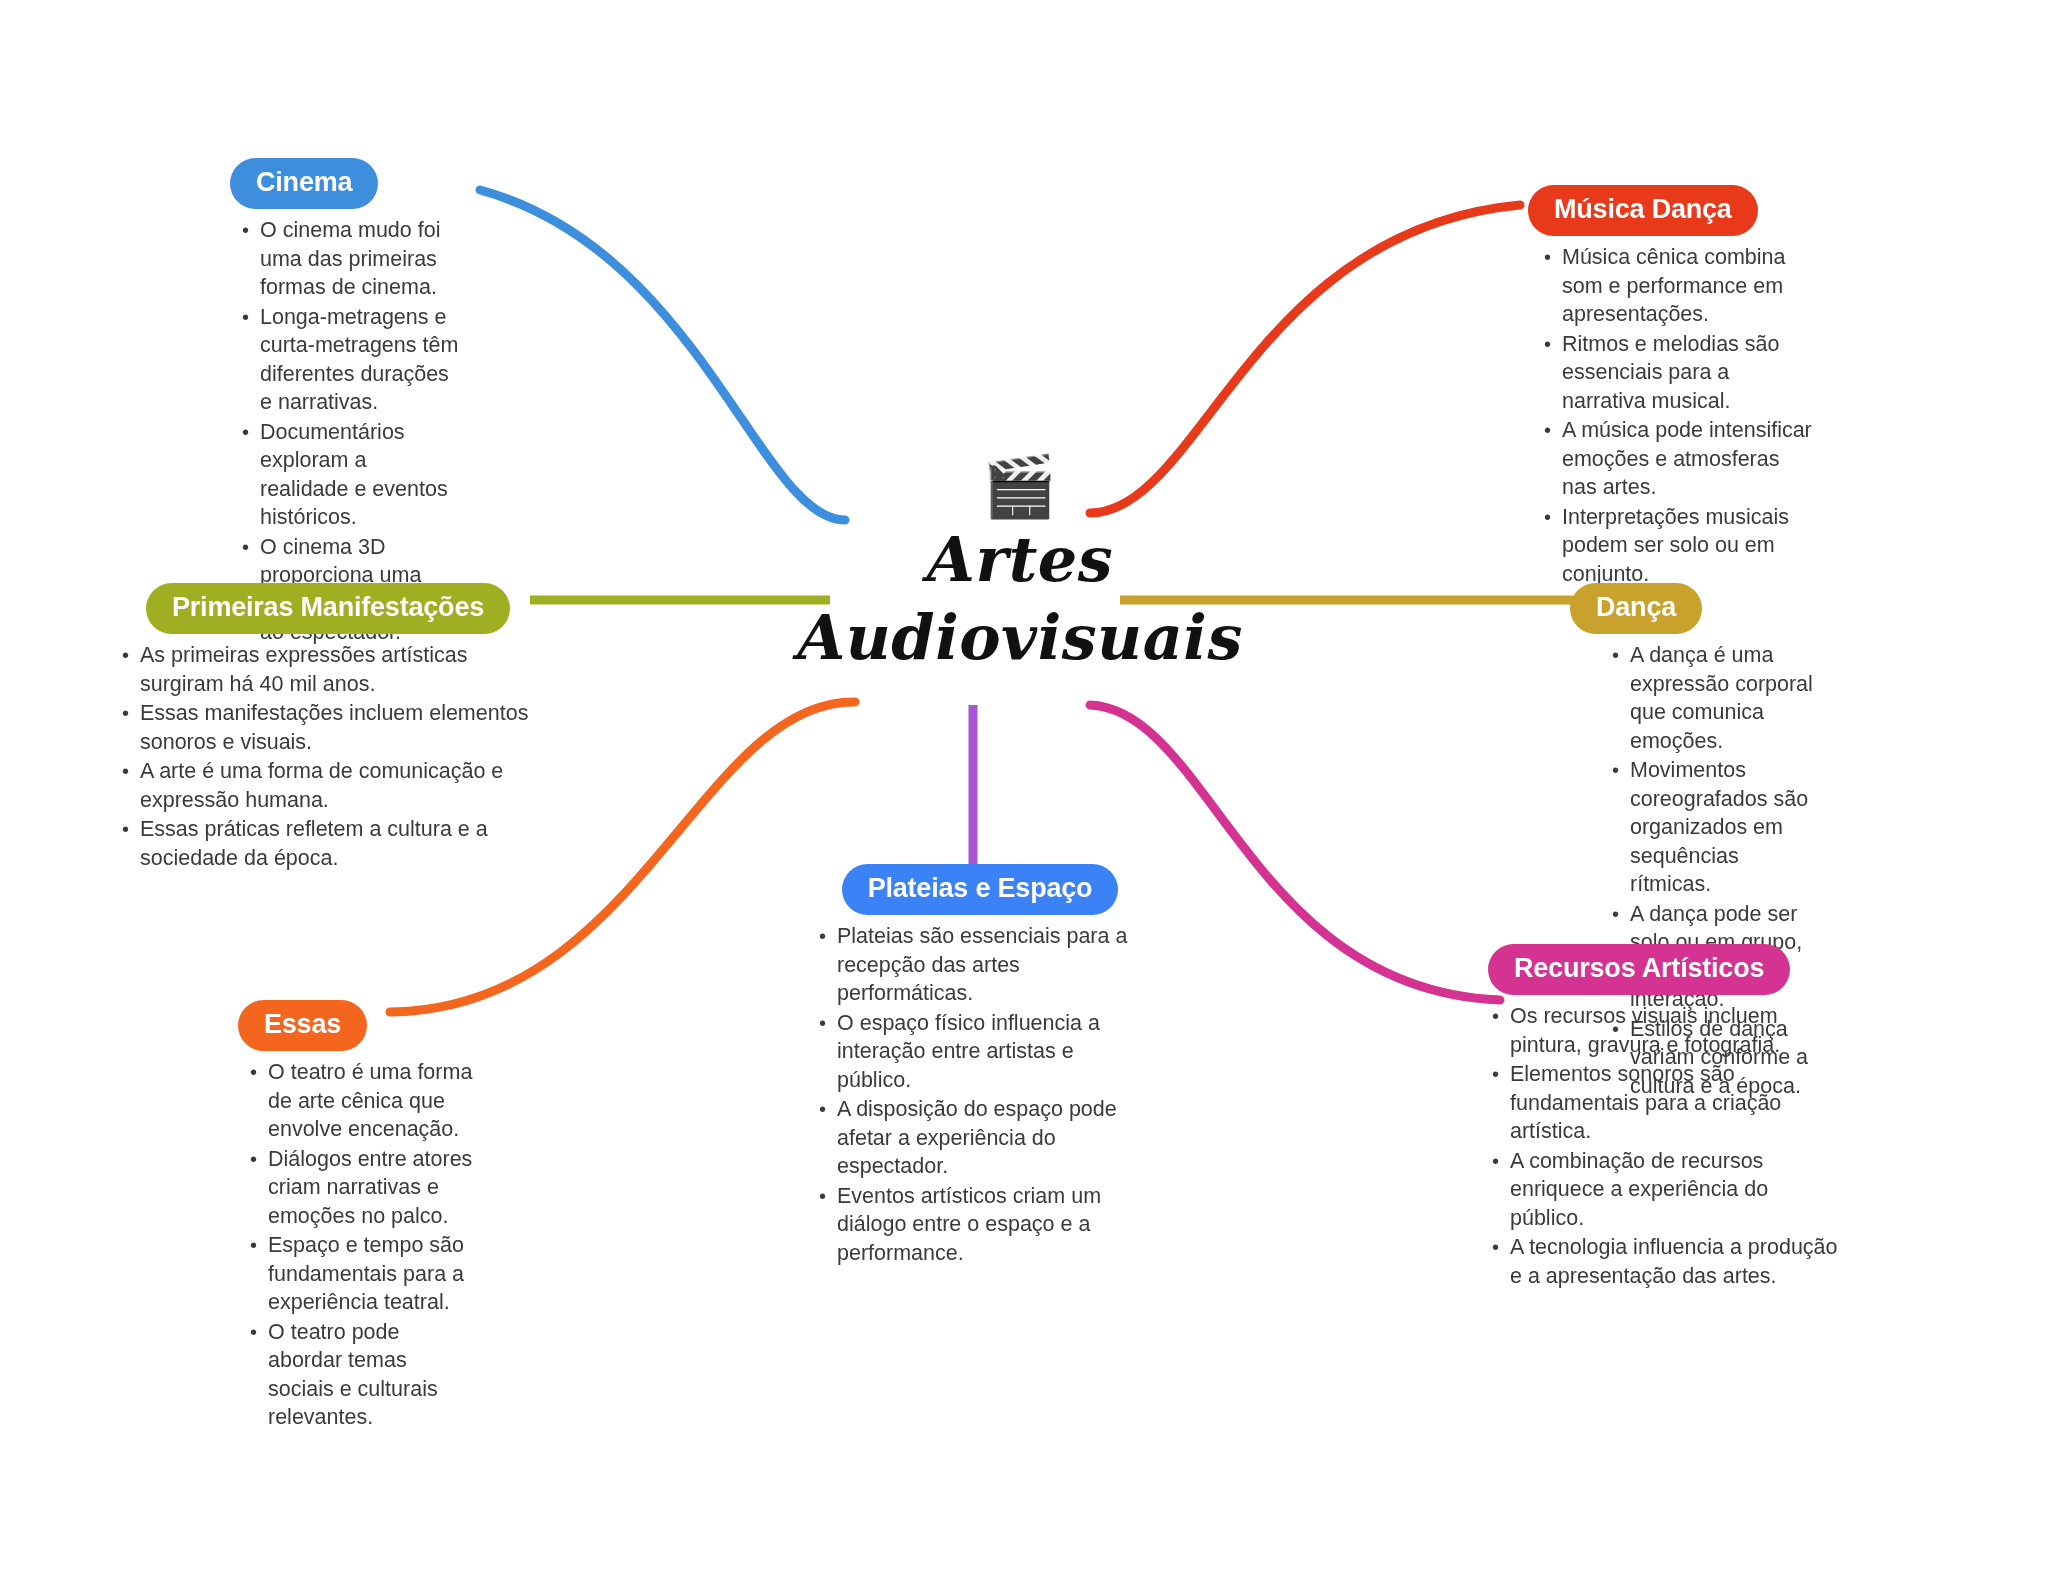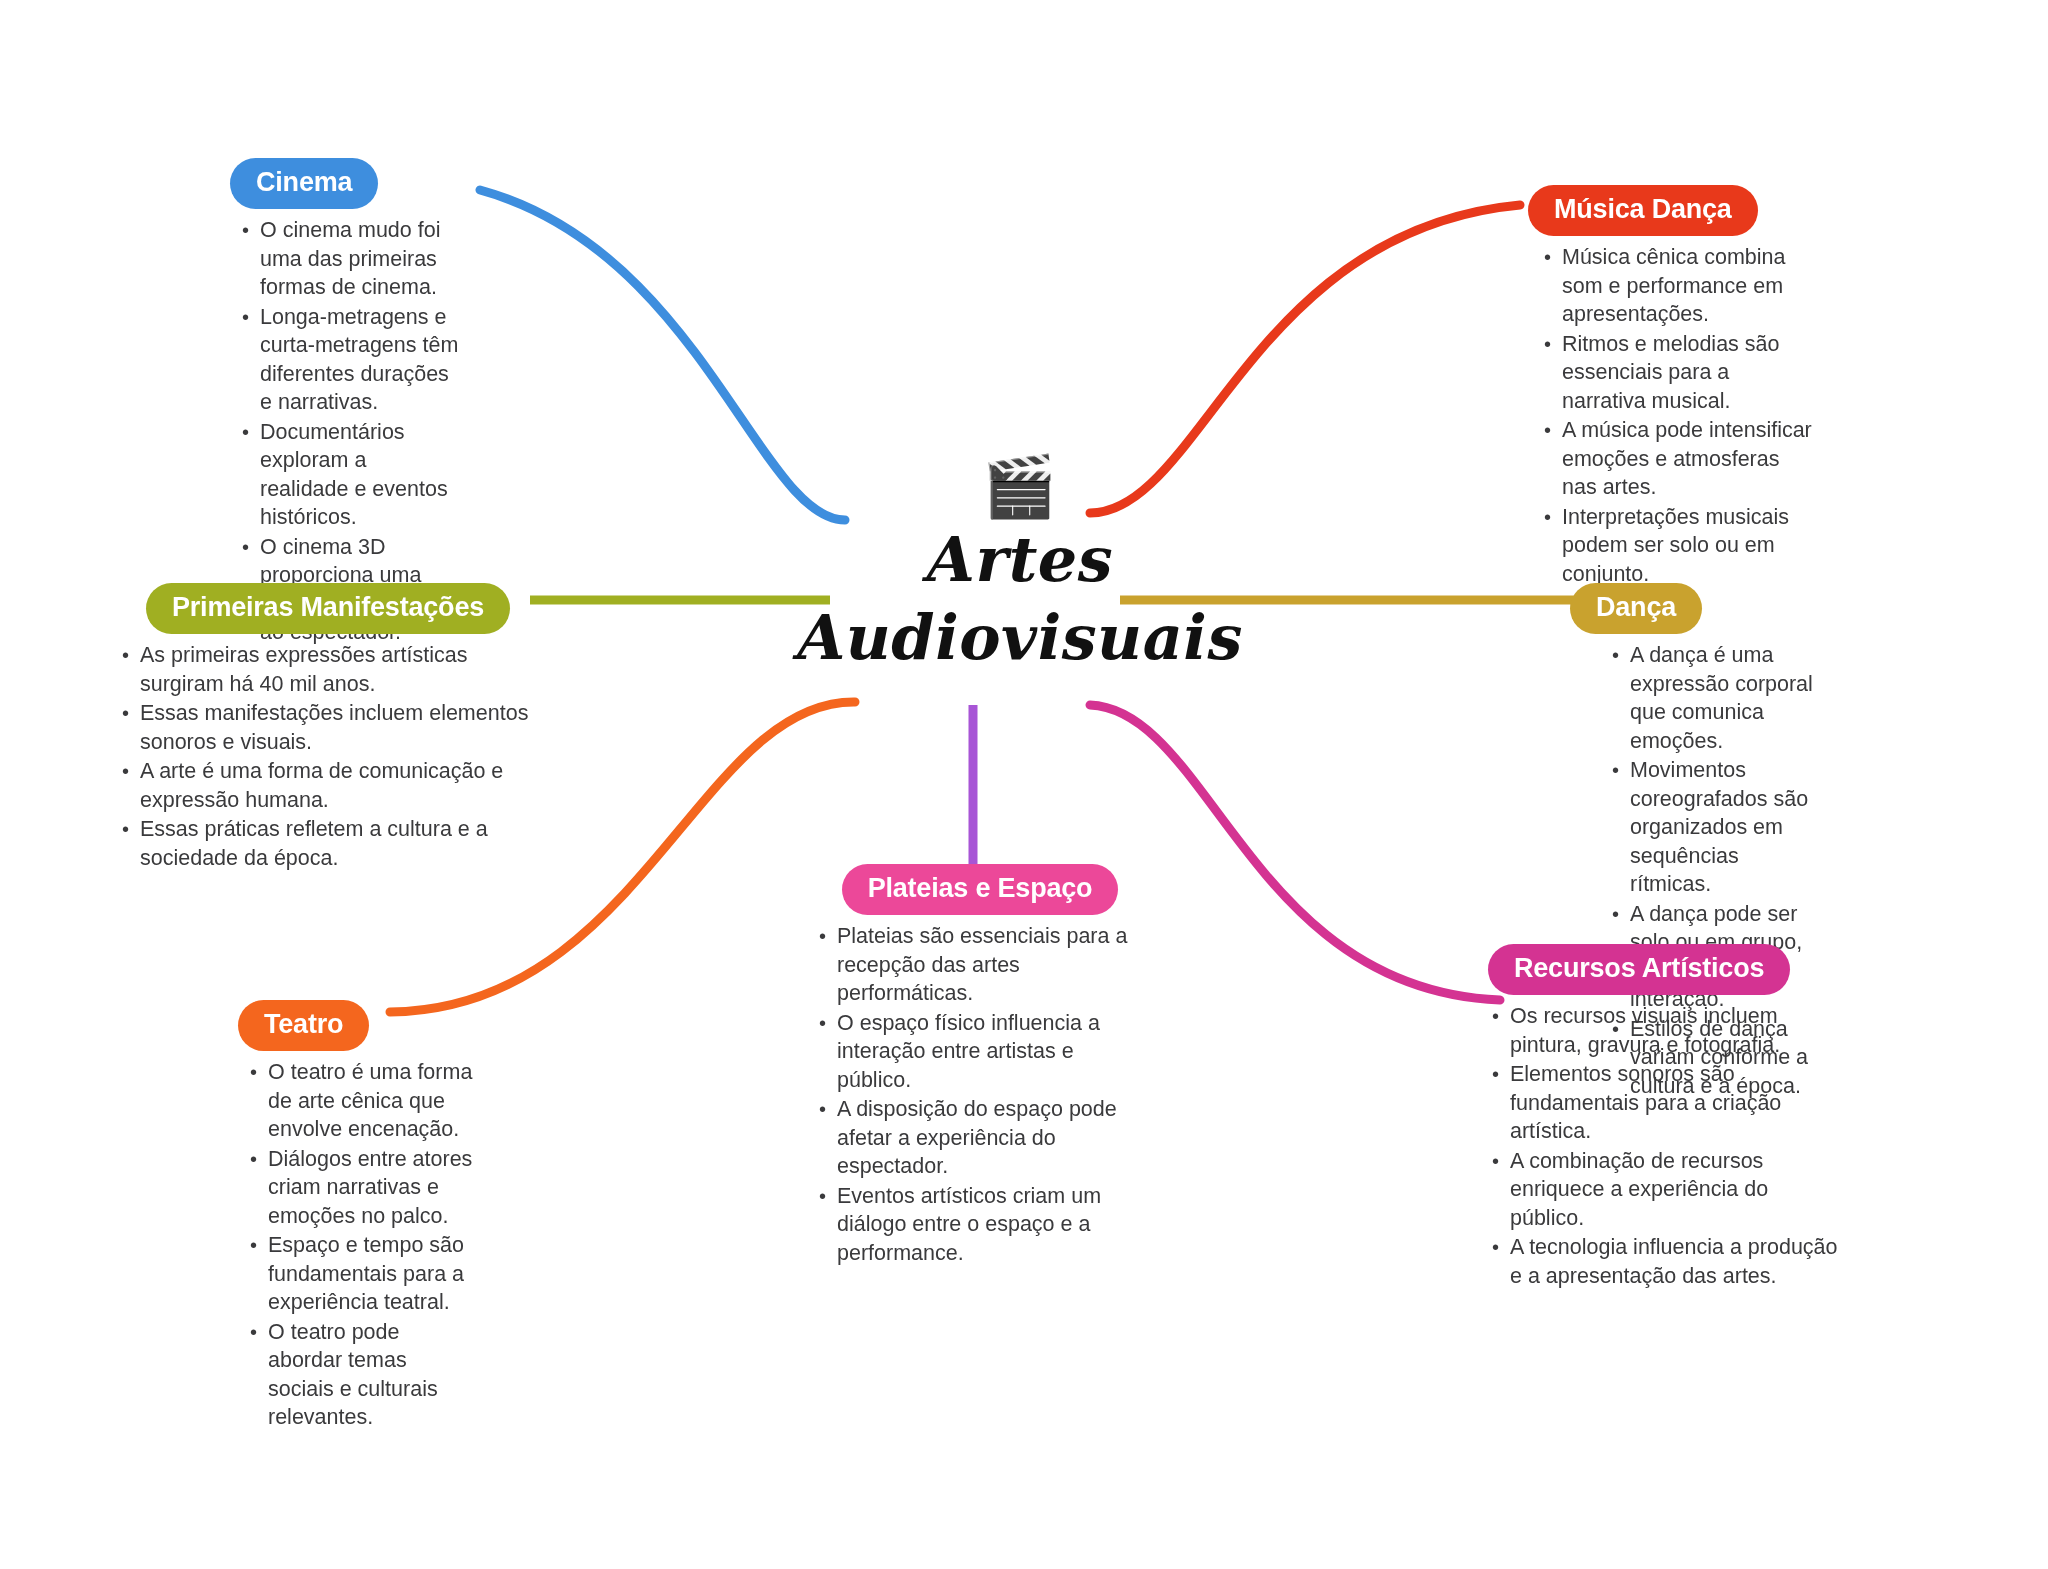--- a/index.html
+++ b/index.html
@@ -193,7 +193,7 @@
 
   <div class="branch" id="branch-plateias">
     <div class="pill-row">
-      <span class="pill" style="background-color: #ec4899;">Plateias e Espaço</span>
+      <span class="pill" style="background-color: #3b82f6;">Plateias e Espaço</span>
     </div>
     <ul class="bullets">
       <li>Plateias são essenciais para a recepção das artes performáticas.</li>

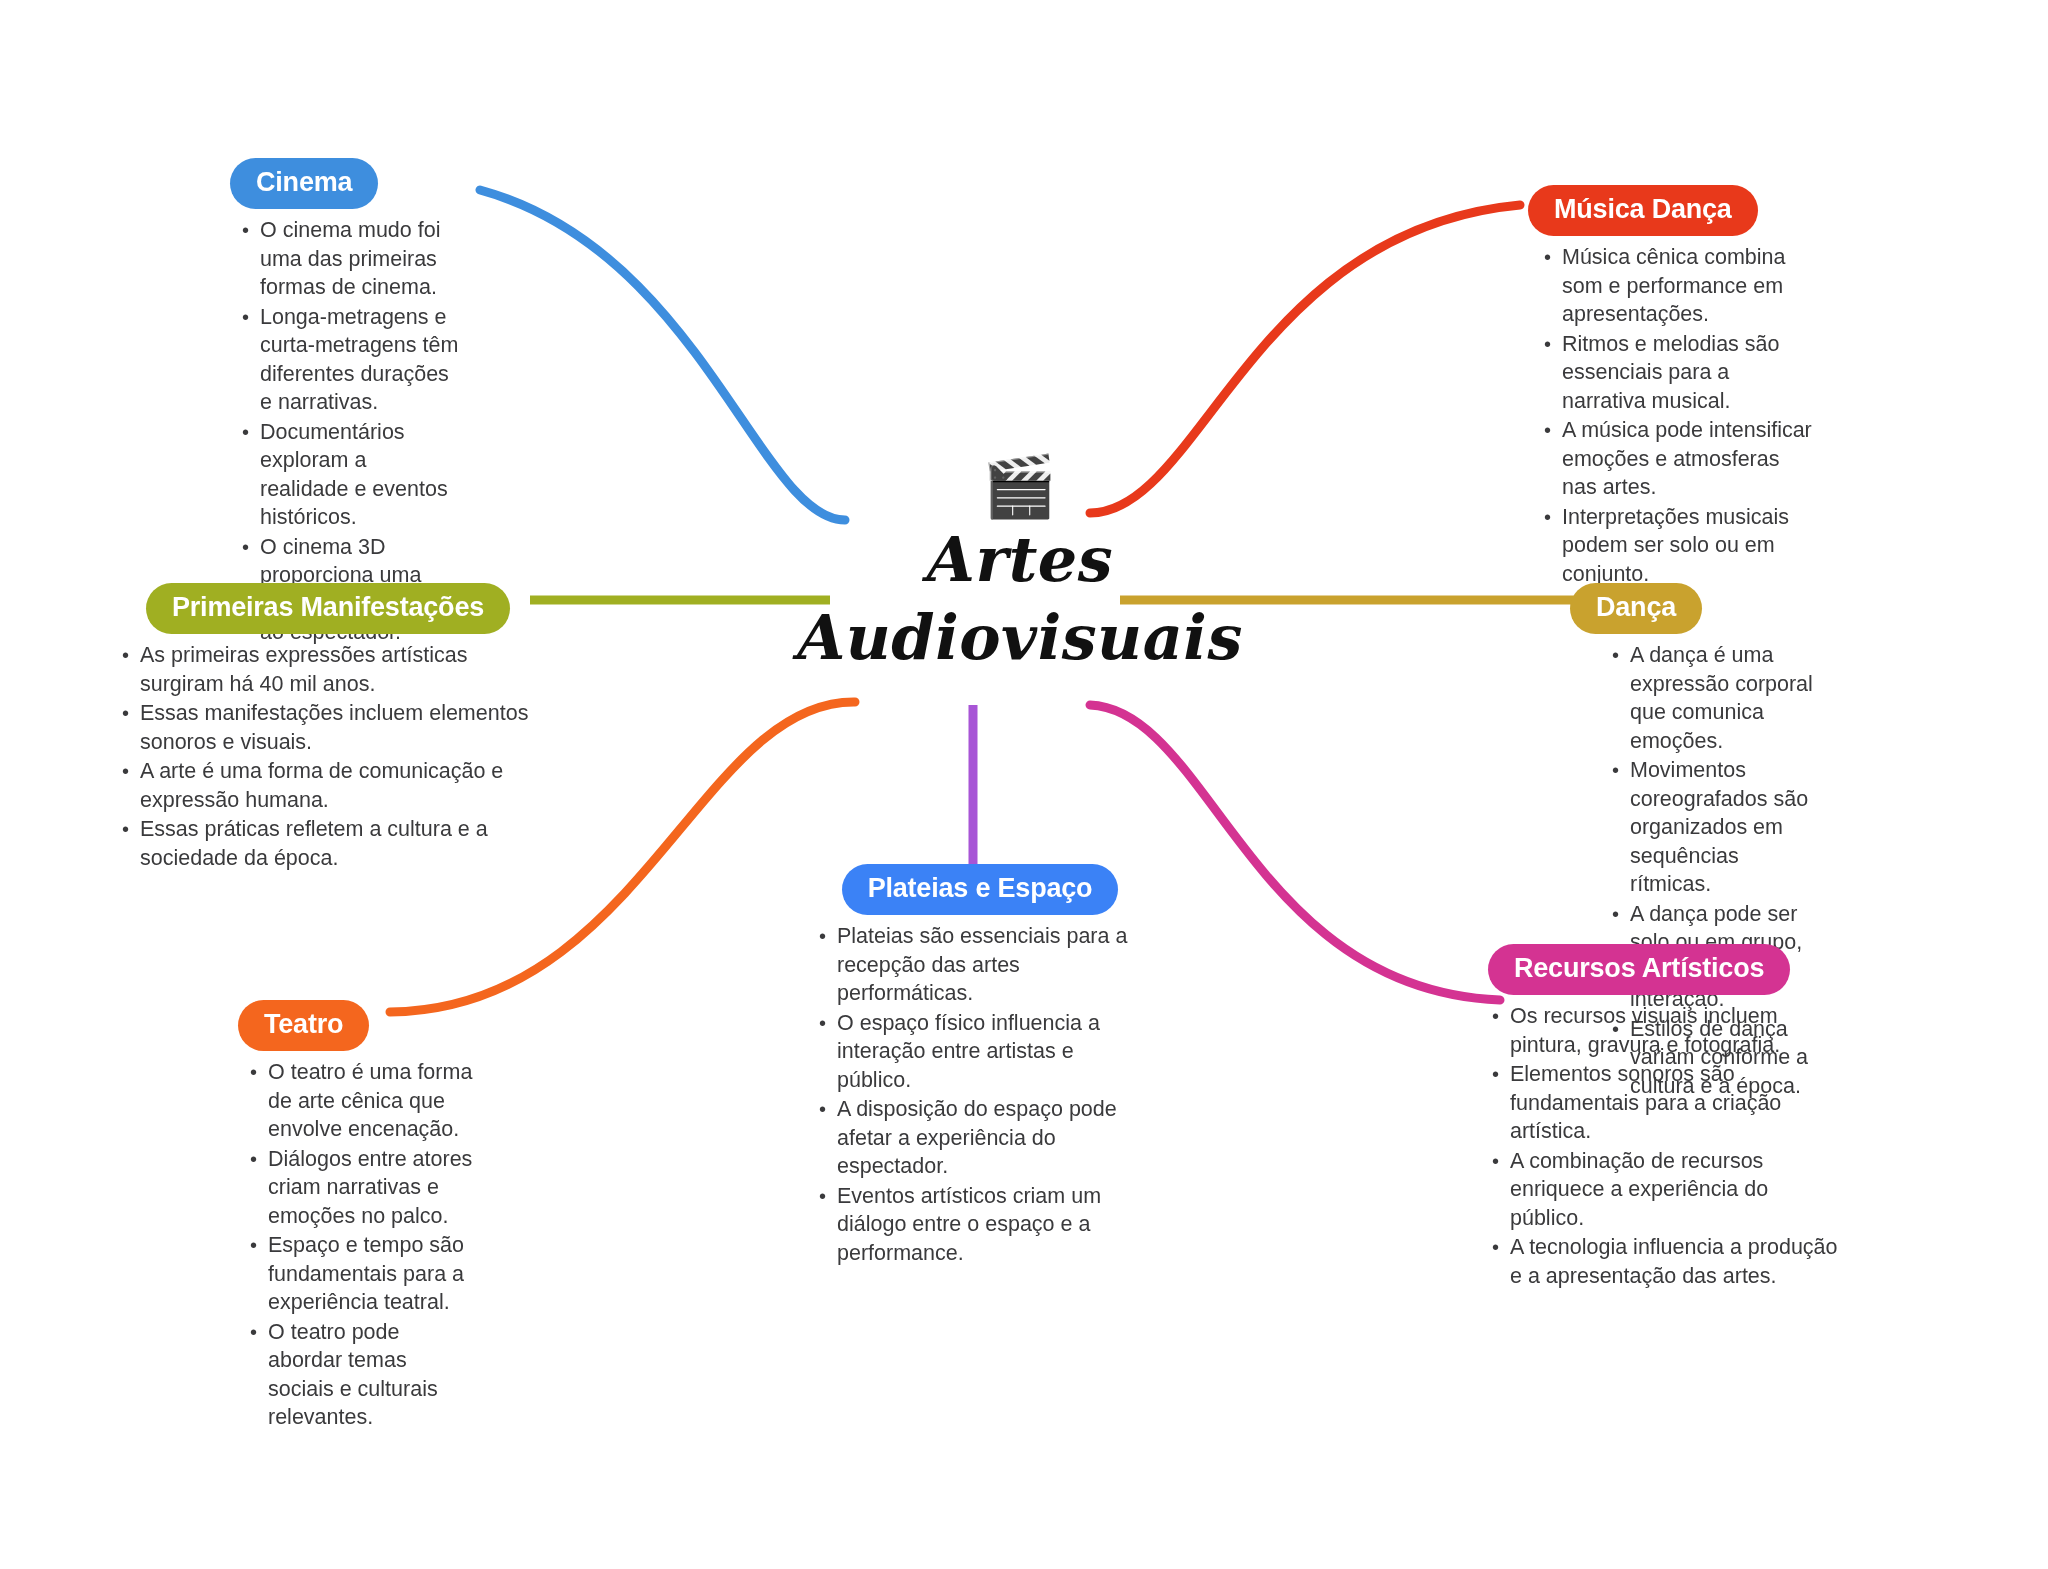--- a/index.html
+++ b/index.html
@@ -181,7 +181,7 @@
 
   <div class="branch" id="branch-teatro">
     <div class="pill-row">
-      <span class="pill" style="background-color: rgb(244, 102, 30);">Teatro</span>
+      <span class="pill" style="background-color: rgb(244, 102, 30);">Essas</span>
     </div>
     <ul class="bullets">
       <li>O teatro é uma forma de arte cênica que envolve encenação.</li>

